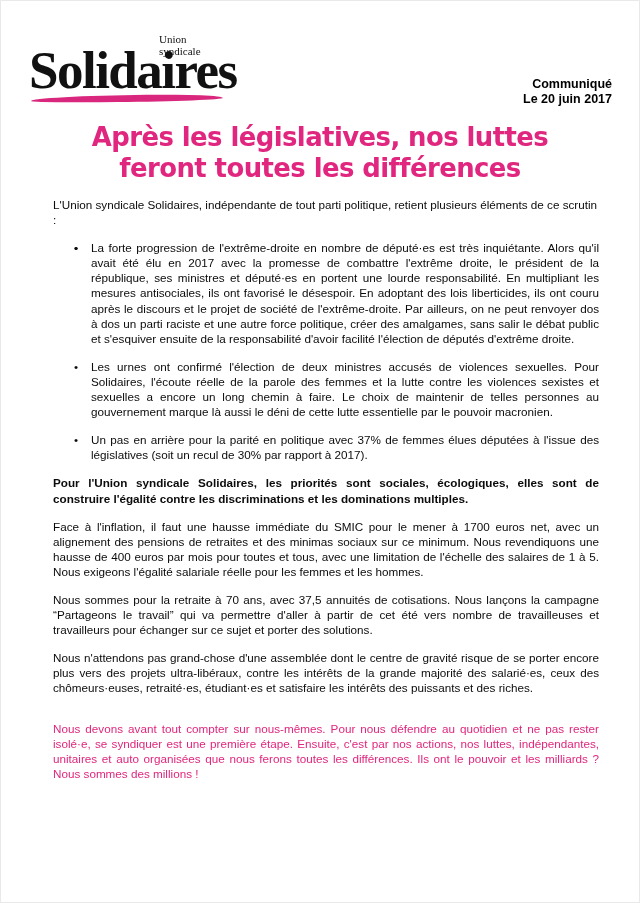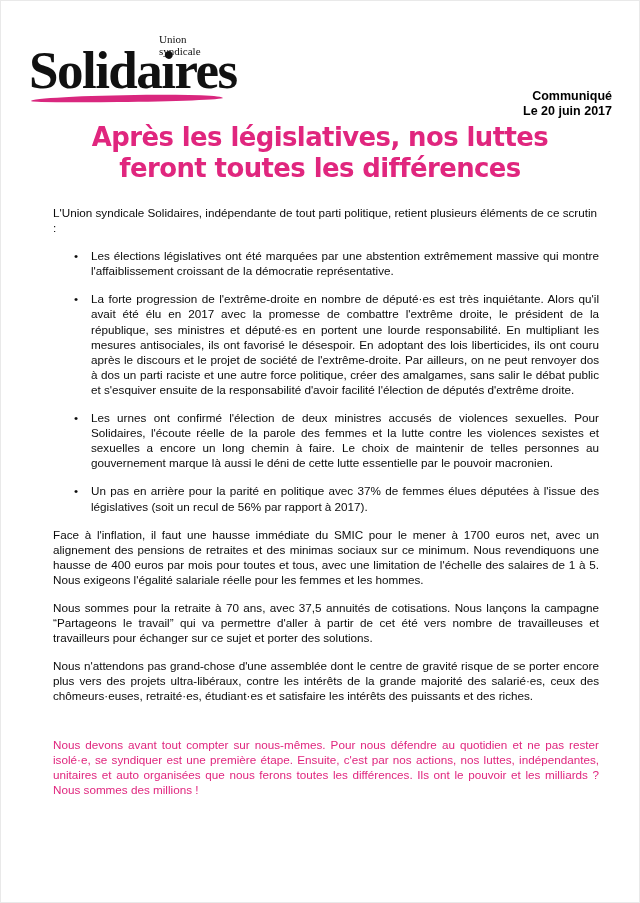--- a/index.html
+++ b/index.html
@@ -76,7 +76,7 @@
   .communique {
     position: absolute;
     right: 27px;
-    top: 88px;
+    top: 76px;
     text-align: right;
     font-family: "Liberation Sans", sans-serif;
     font-weight: bold;

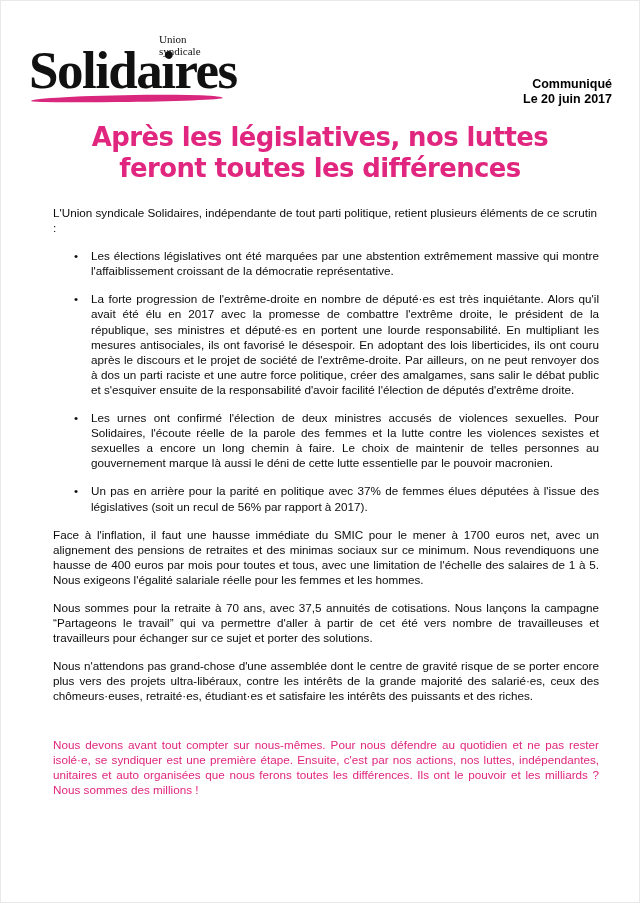--- a/index.html
+++ b/index.html
@@ -106,7 +106,7 @@
     padding: 14px 40px 0 52px;
   }
   p.para {
-    margin: 8px 0 13px 0;
+    margin: 0 0 13px 0;
     font-size: 11.7px;
     line-height: 15.1px;
     text-align: justify;

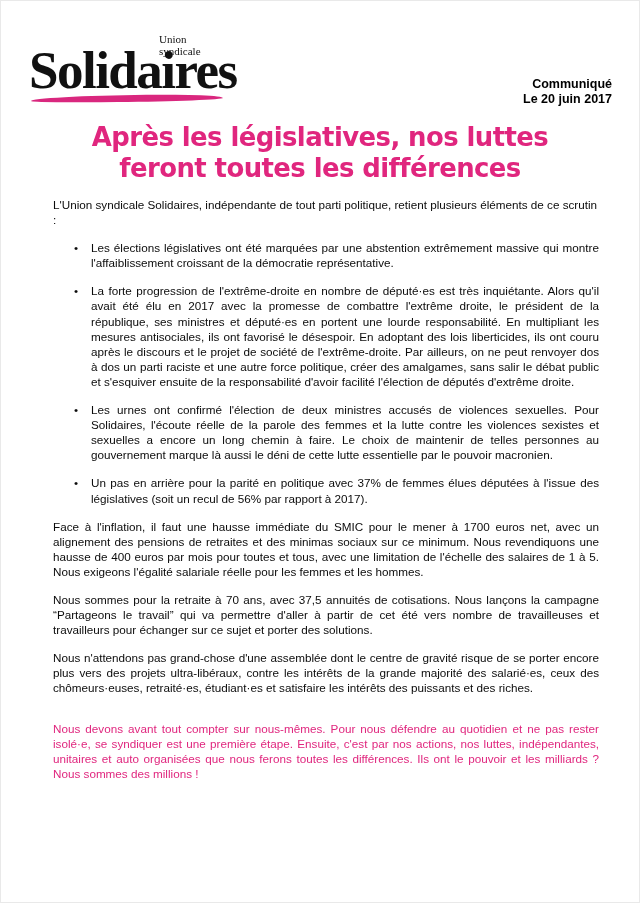--- a/index.html
+++ b/index.html
@@ -174,7 +174,6 @@
     <ul class="bullets">
       <li>
         <span class="dot">•</span>
-        <span>Les élections législatives ont été marquées par une abstention extrêmement massive qui montre l'affaiblissement croissant de la démocratie représentative.</span>
       </li>
       <li>
         <span class="dot">•</span>

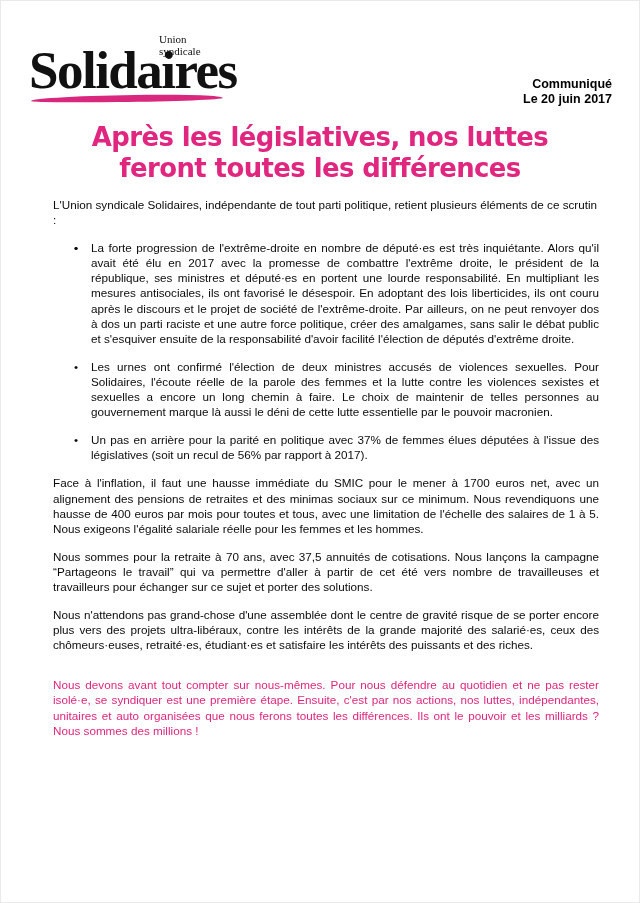--- a/index.html
+++ b/index.html
@@ -185,7 +185,7 @@
       </li>
       <li>
         <span class="dot">•</span>
-        <span>Un pas en arrière pour la parité en politique avec 37% de femmes élues députées à l'issue des législatives (soit un recul de 56% par rapport à 2017).</span>
+        <span>Un pas en arrière pour la parité en politique avec 37% de femmes élues députées à l'issue des législatives (soit un recul de 30% par rapport à 2017).</span>
       </li>
     </ul>
 

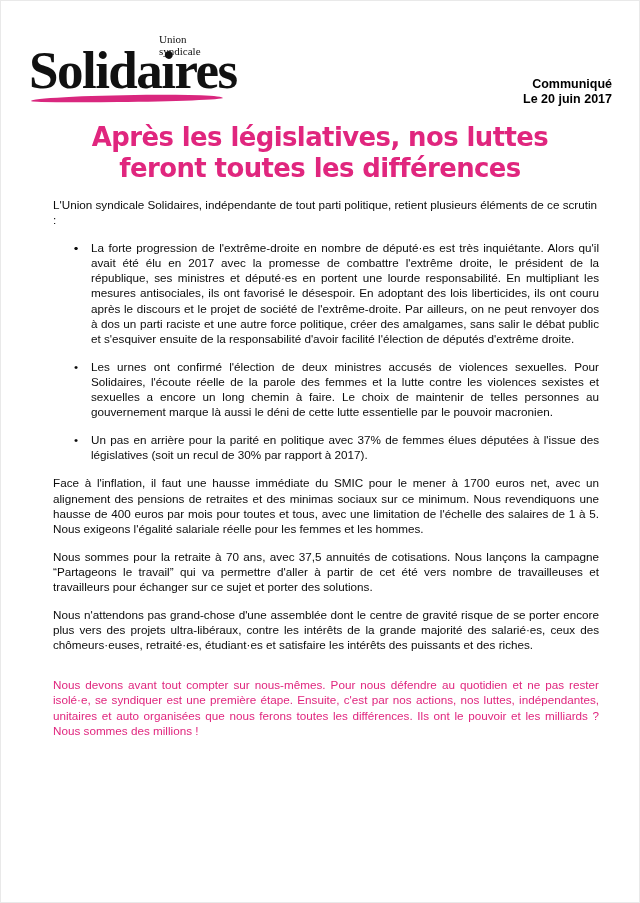--- a/index.html
+++ b/index.html
@@ -189,6 +189,7 @@
       </li>
     </ul>
 
+    <p class="para strong">Pour l'Union syndicale Solidaires, les priorités sont sociales, écologiques, elles sont de construire l'égalité contre les discriminations et les dominations multiples.</p>
 
     <p class="para">Face à l'inflation, il faut une hausse immédiate du SMIC pour le mener à 1700 euros net, avec un alignement des pensions de retraites et des minimas sociaux sur ce minimum. Nous revendiquons une hausse de 400 euros par mois pour toutes et tous, avec une limitation de l'échelle des salaires de 1 à 5. Nous exigeons l'égalité salariale réelle pour les femmes et les hommes.</p>
 

